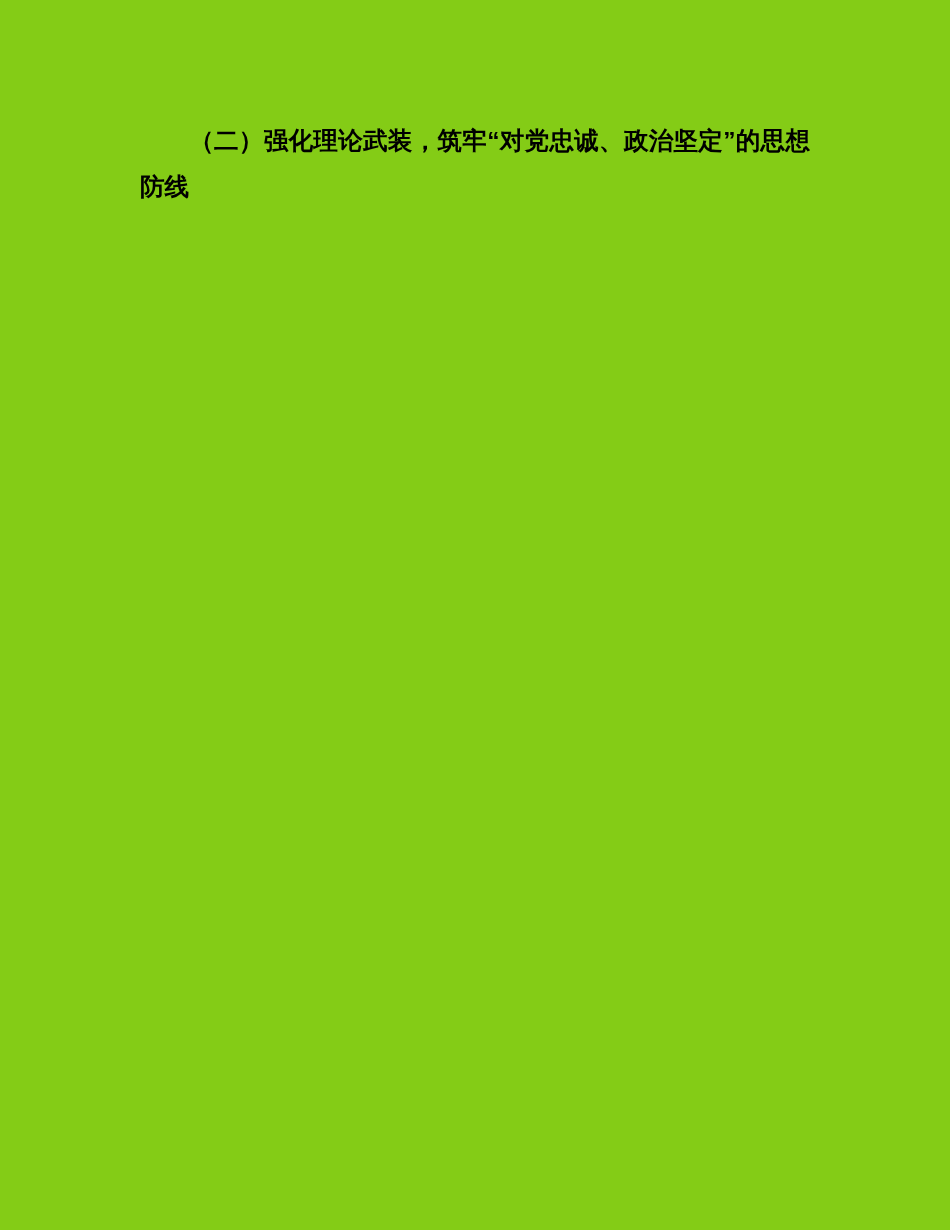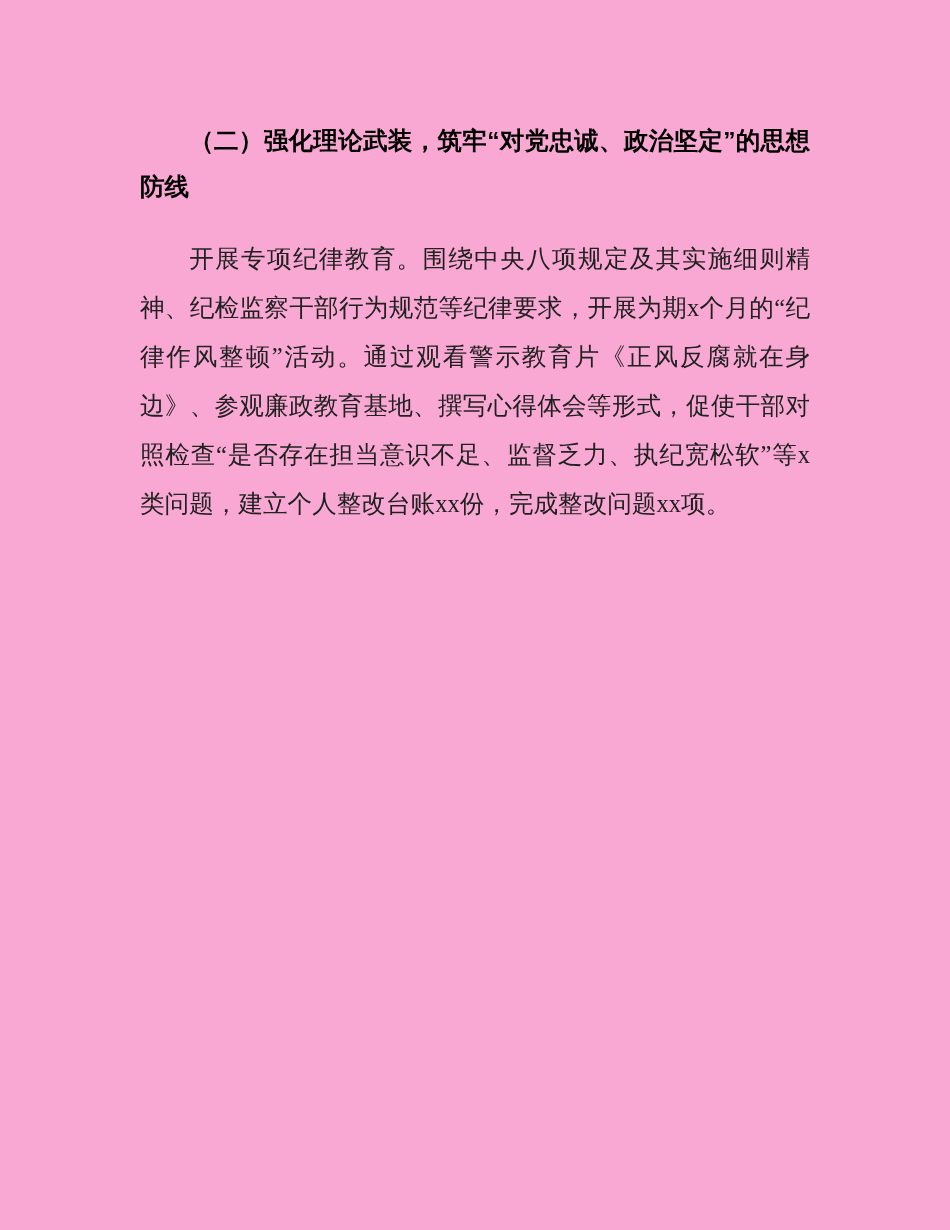--- a/index.html
+++ b/index.html
@@ -17,7 +17,7 @@
     width: 950px;
     height: 1230px;
     padding: 118px 140px 0 140px;
-    background: #f9a8d4;
+    background: #84cc16;
   }
   .heading {
     margin: 0 0 24px 0;

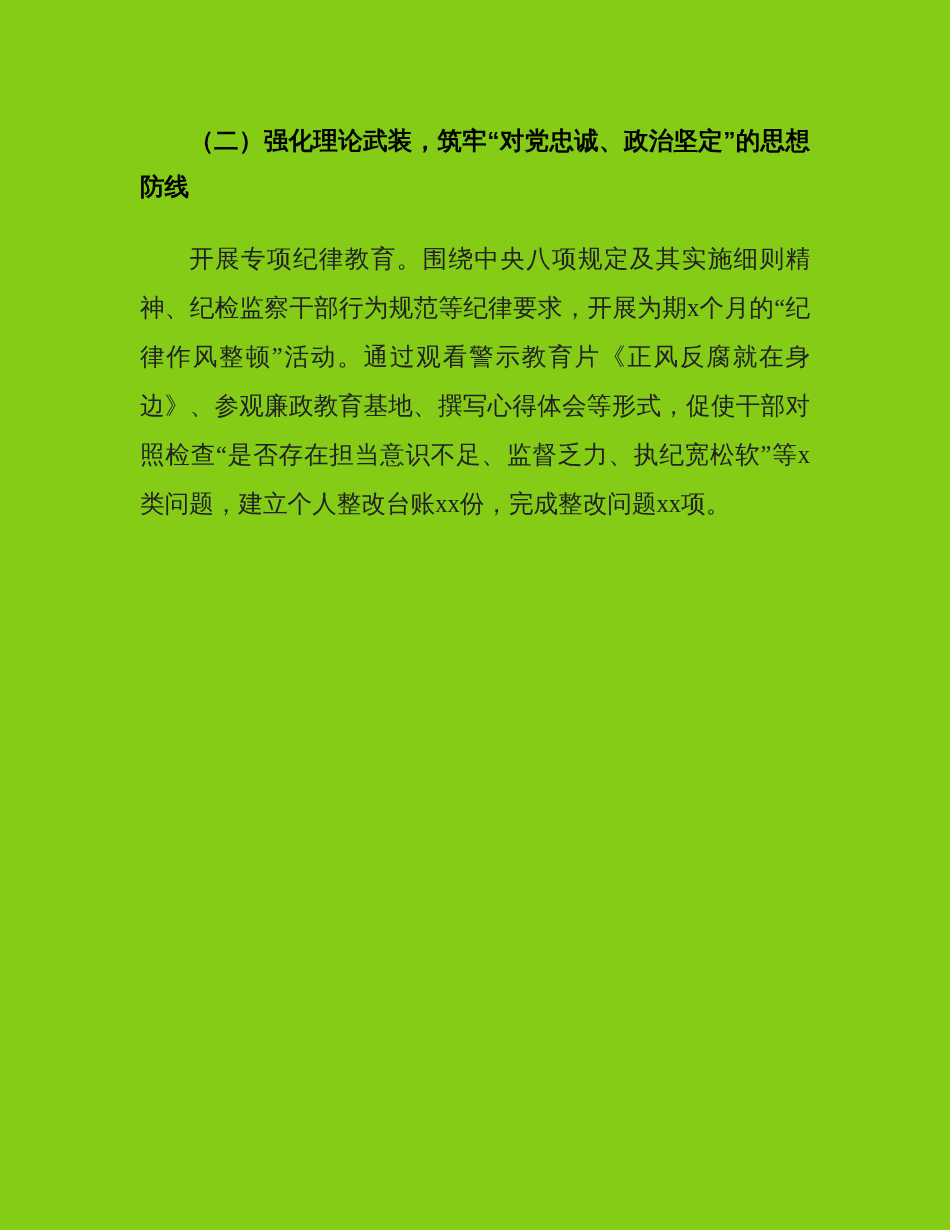--- a/index.html
+++ b/index.html
@@ -53,7 +53,6 @@
 
 <div class="page">
   <h2 class="heading">（二）强化理论武装，筑牢“对党忠诚、政治坚定”的思想防线</h2>
-  <p class="para">开展专项纪律教育。围绕中央八项规定及其实施细则精神、纪检监察干部行为规范等纪律要求，开展为期x个月的“纪律作风整顿”活动。通过观看警示教育片《正风反腐就在身边》、参观廉政教育基地、撰写心得体会等形式，促使干部对照检查“是否存在担当意识不足、监督乏力、执纪宽松软”等x类问题，建立个人整改台账xx份，完成整改问题xx项。</p>
 </div>
 
 </body></html>

